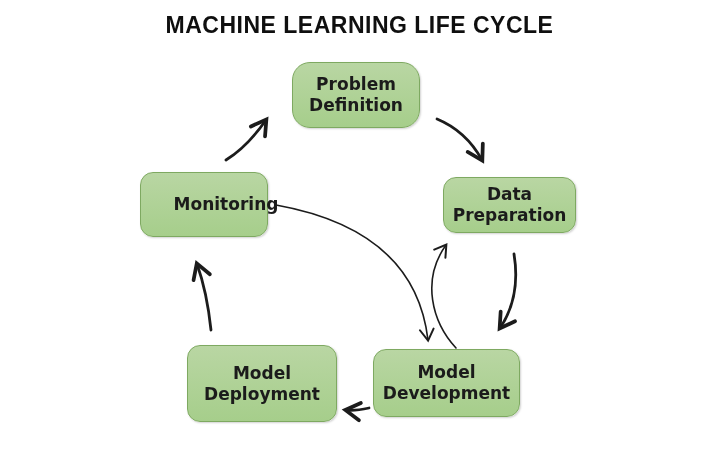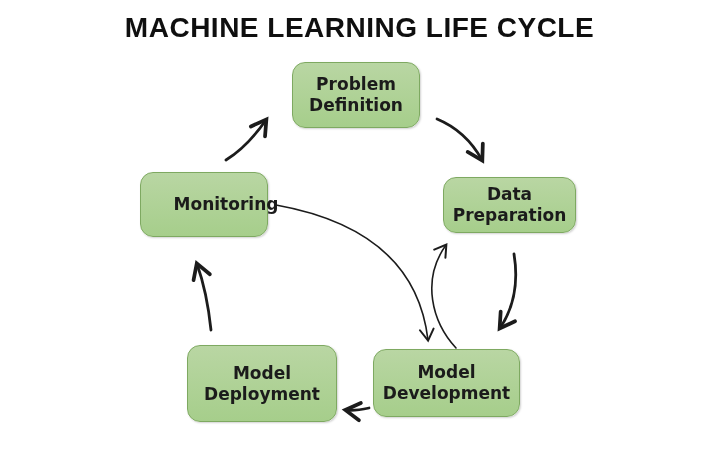--- a/index.html
+++ b/index.html
@@ -23,7 +23,7 @@
     text-align: center;
     font-family: "Liberation Sans", sans-serif;
     font-weight: bold;
-    font-size: 28px;
+    font-size: 23px;
     letter-spacing: 0.5px;
     color: var(--title-text, #0f0f0f);
   }

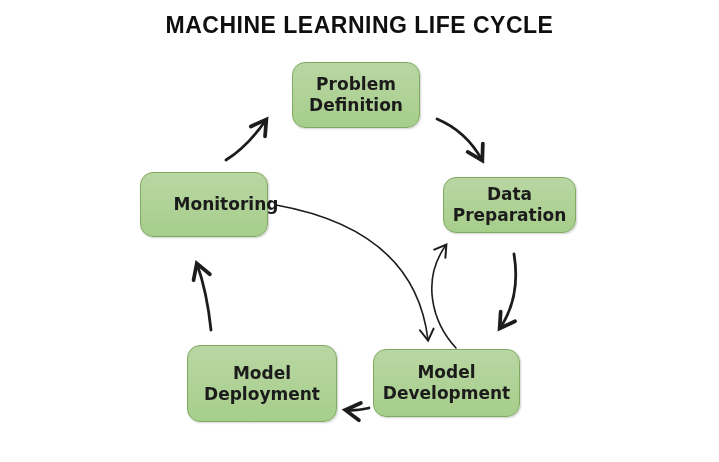--- a/index.html
+++ b/index.html
@@ -74,7 +74,7 @@
     line-height: 21px;
     color: var(--box-text, #1b1b1b);
   }
-  #node-problem-definition { left: 292px; top: 62px;  width: 128px; height: 66px; }
+  #node-problem-definition { left: 292px; top: 62px;  width: 128px; height: 66px; border-radius: 18px; }
   #node-data-preparation   { left: 443px; top: 177px; width: 133px; height: 56px; }
   #node-monitoring         { left: 140px; top: 172px; width: 128px; height: 65px; padding-left: 44px; }
   #node-model-deployment   { left: 187px; top: 345px; width: 150px; height: 77px; }

